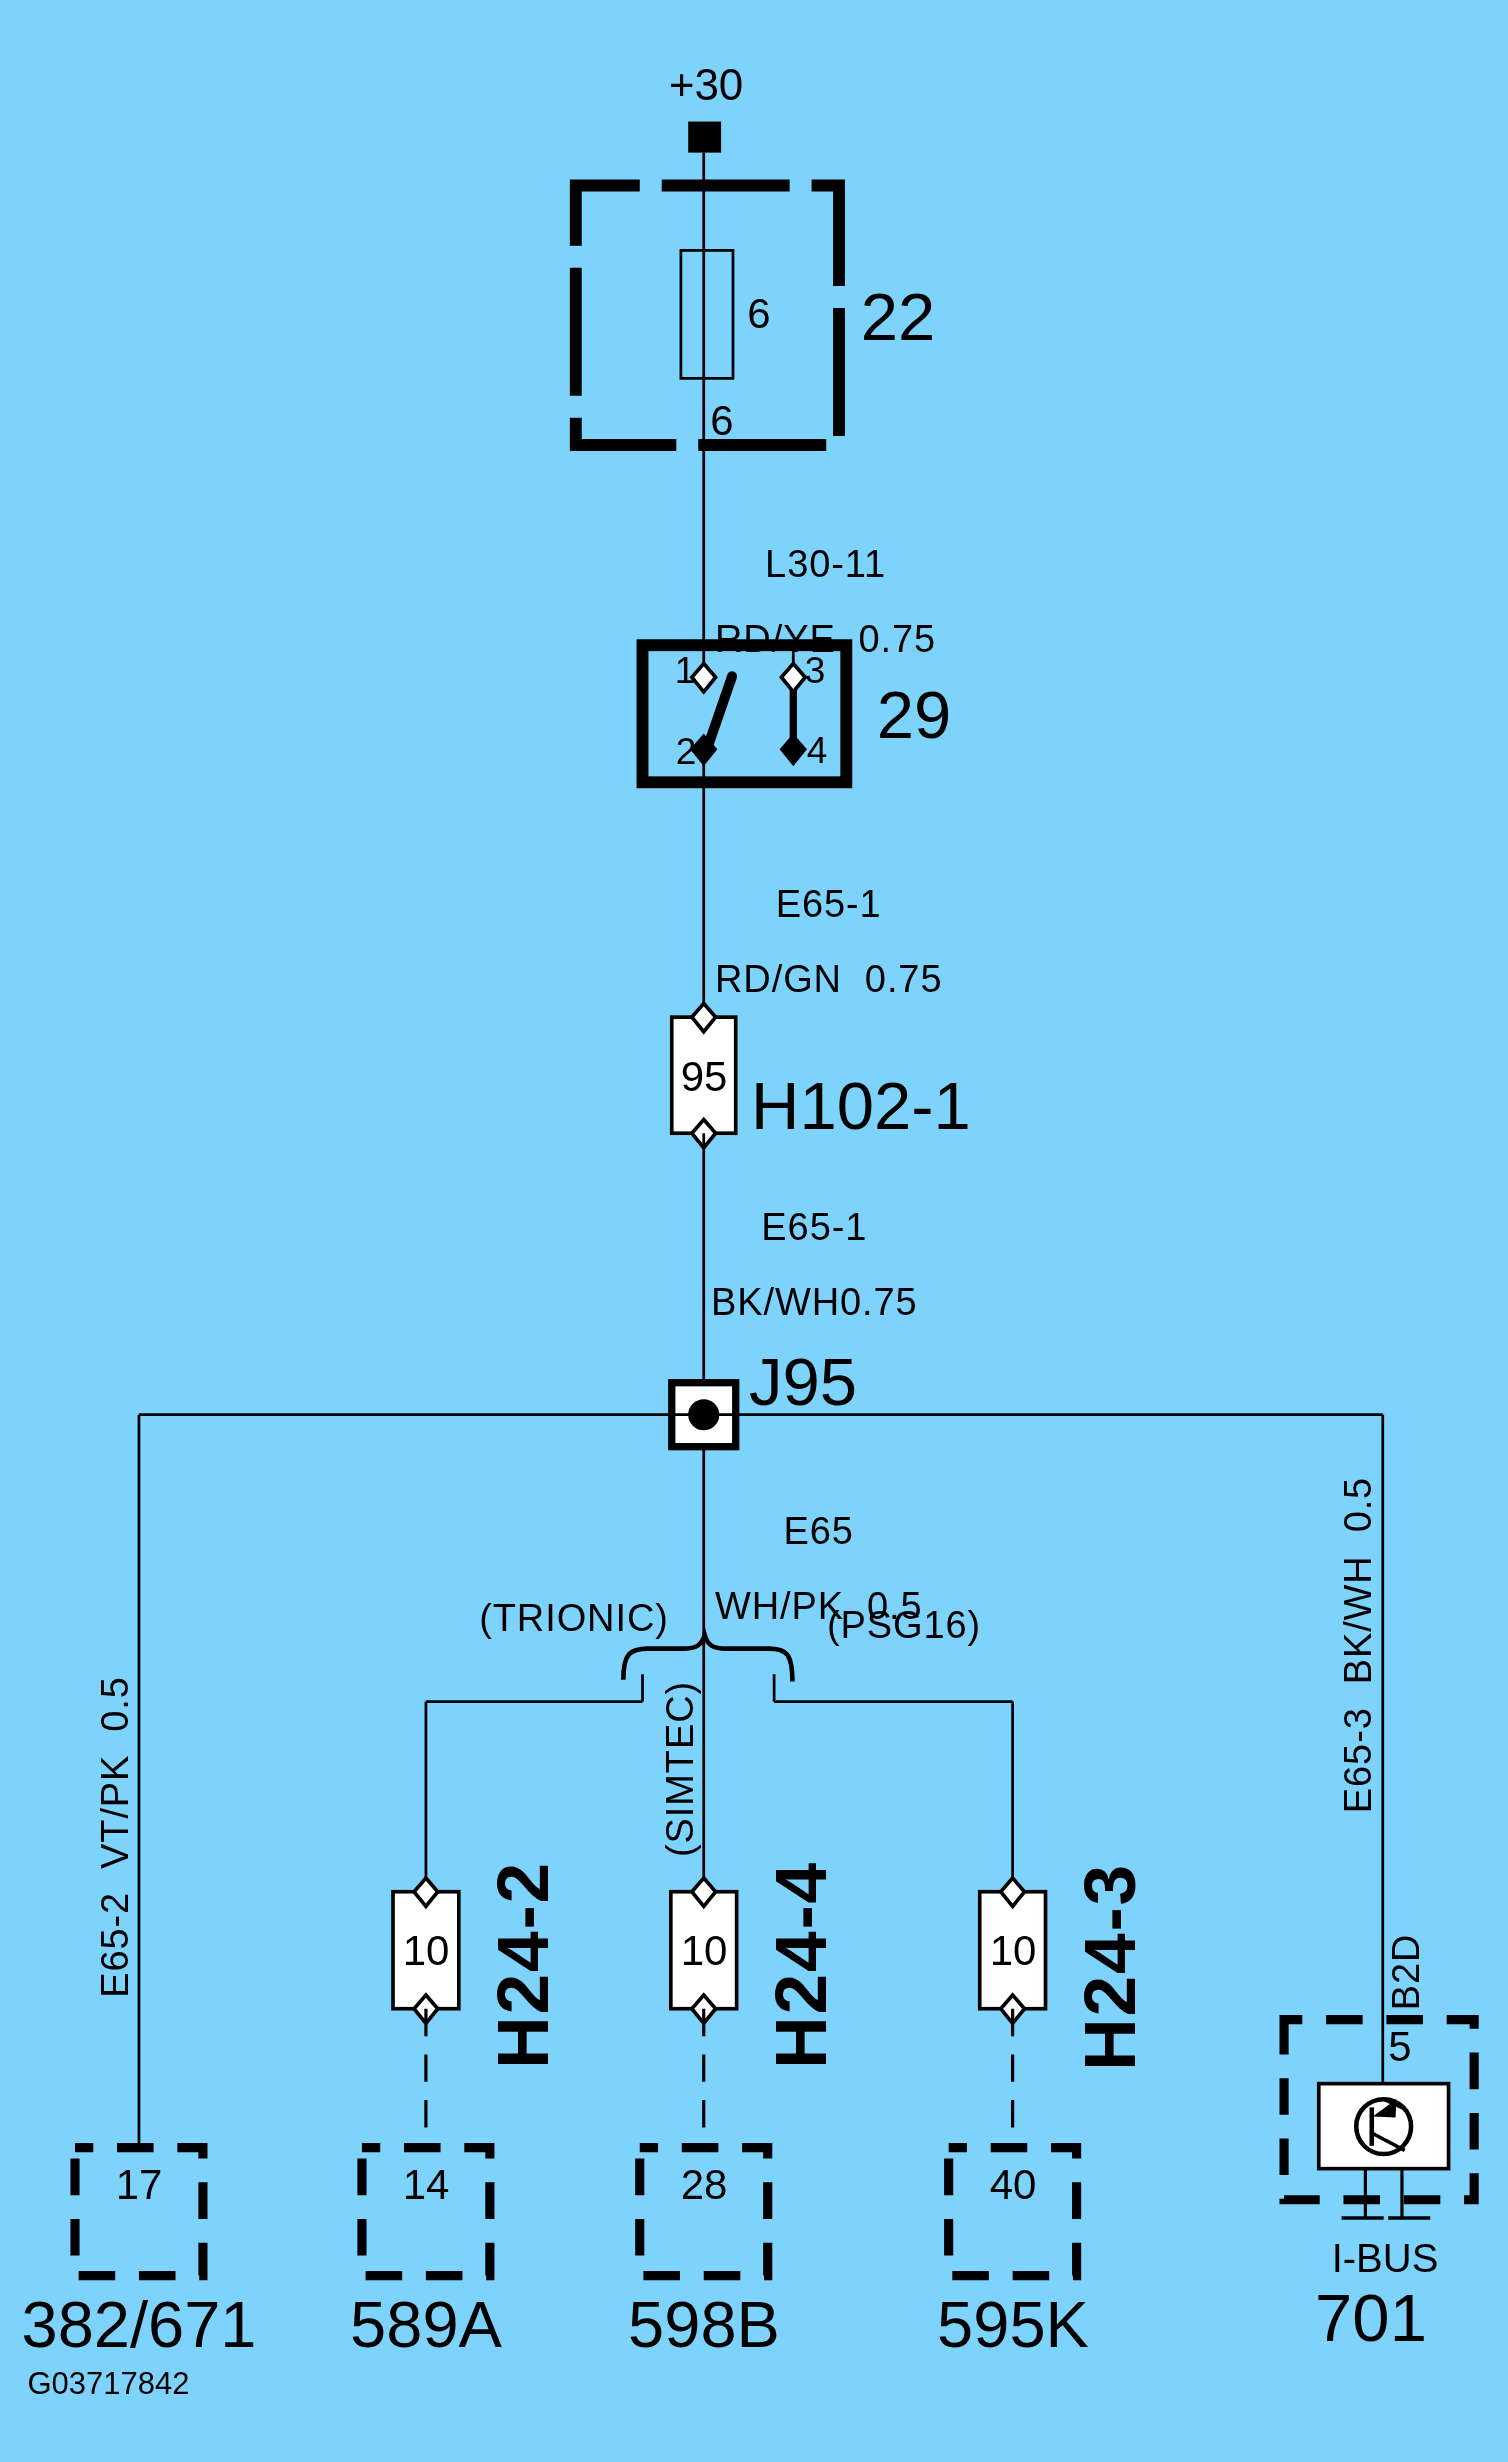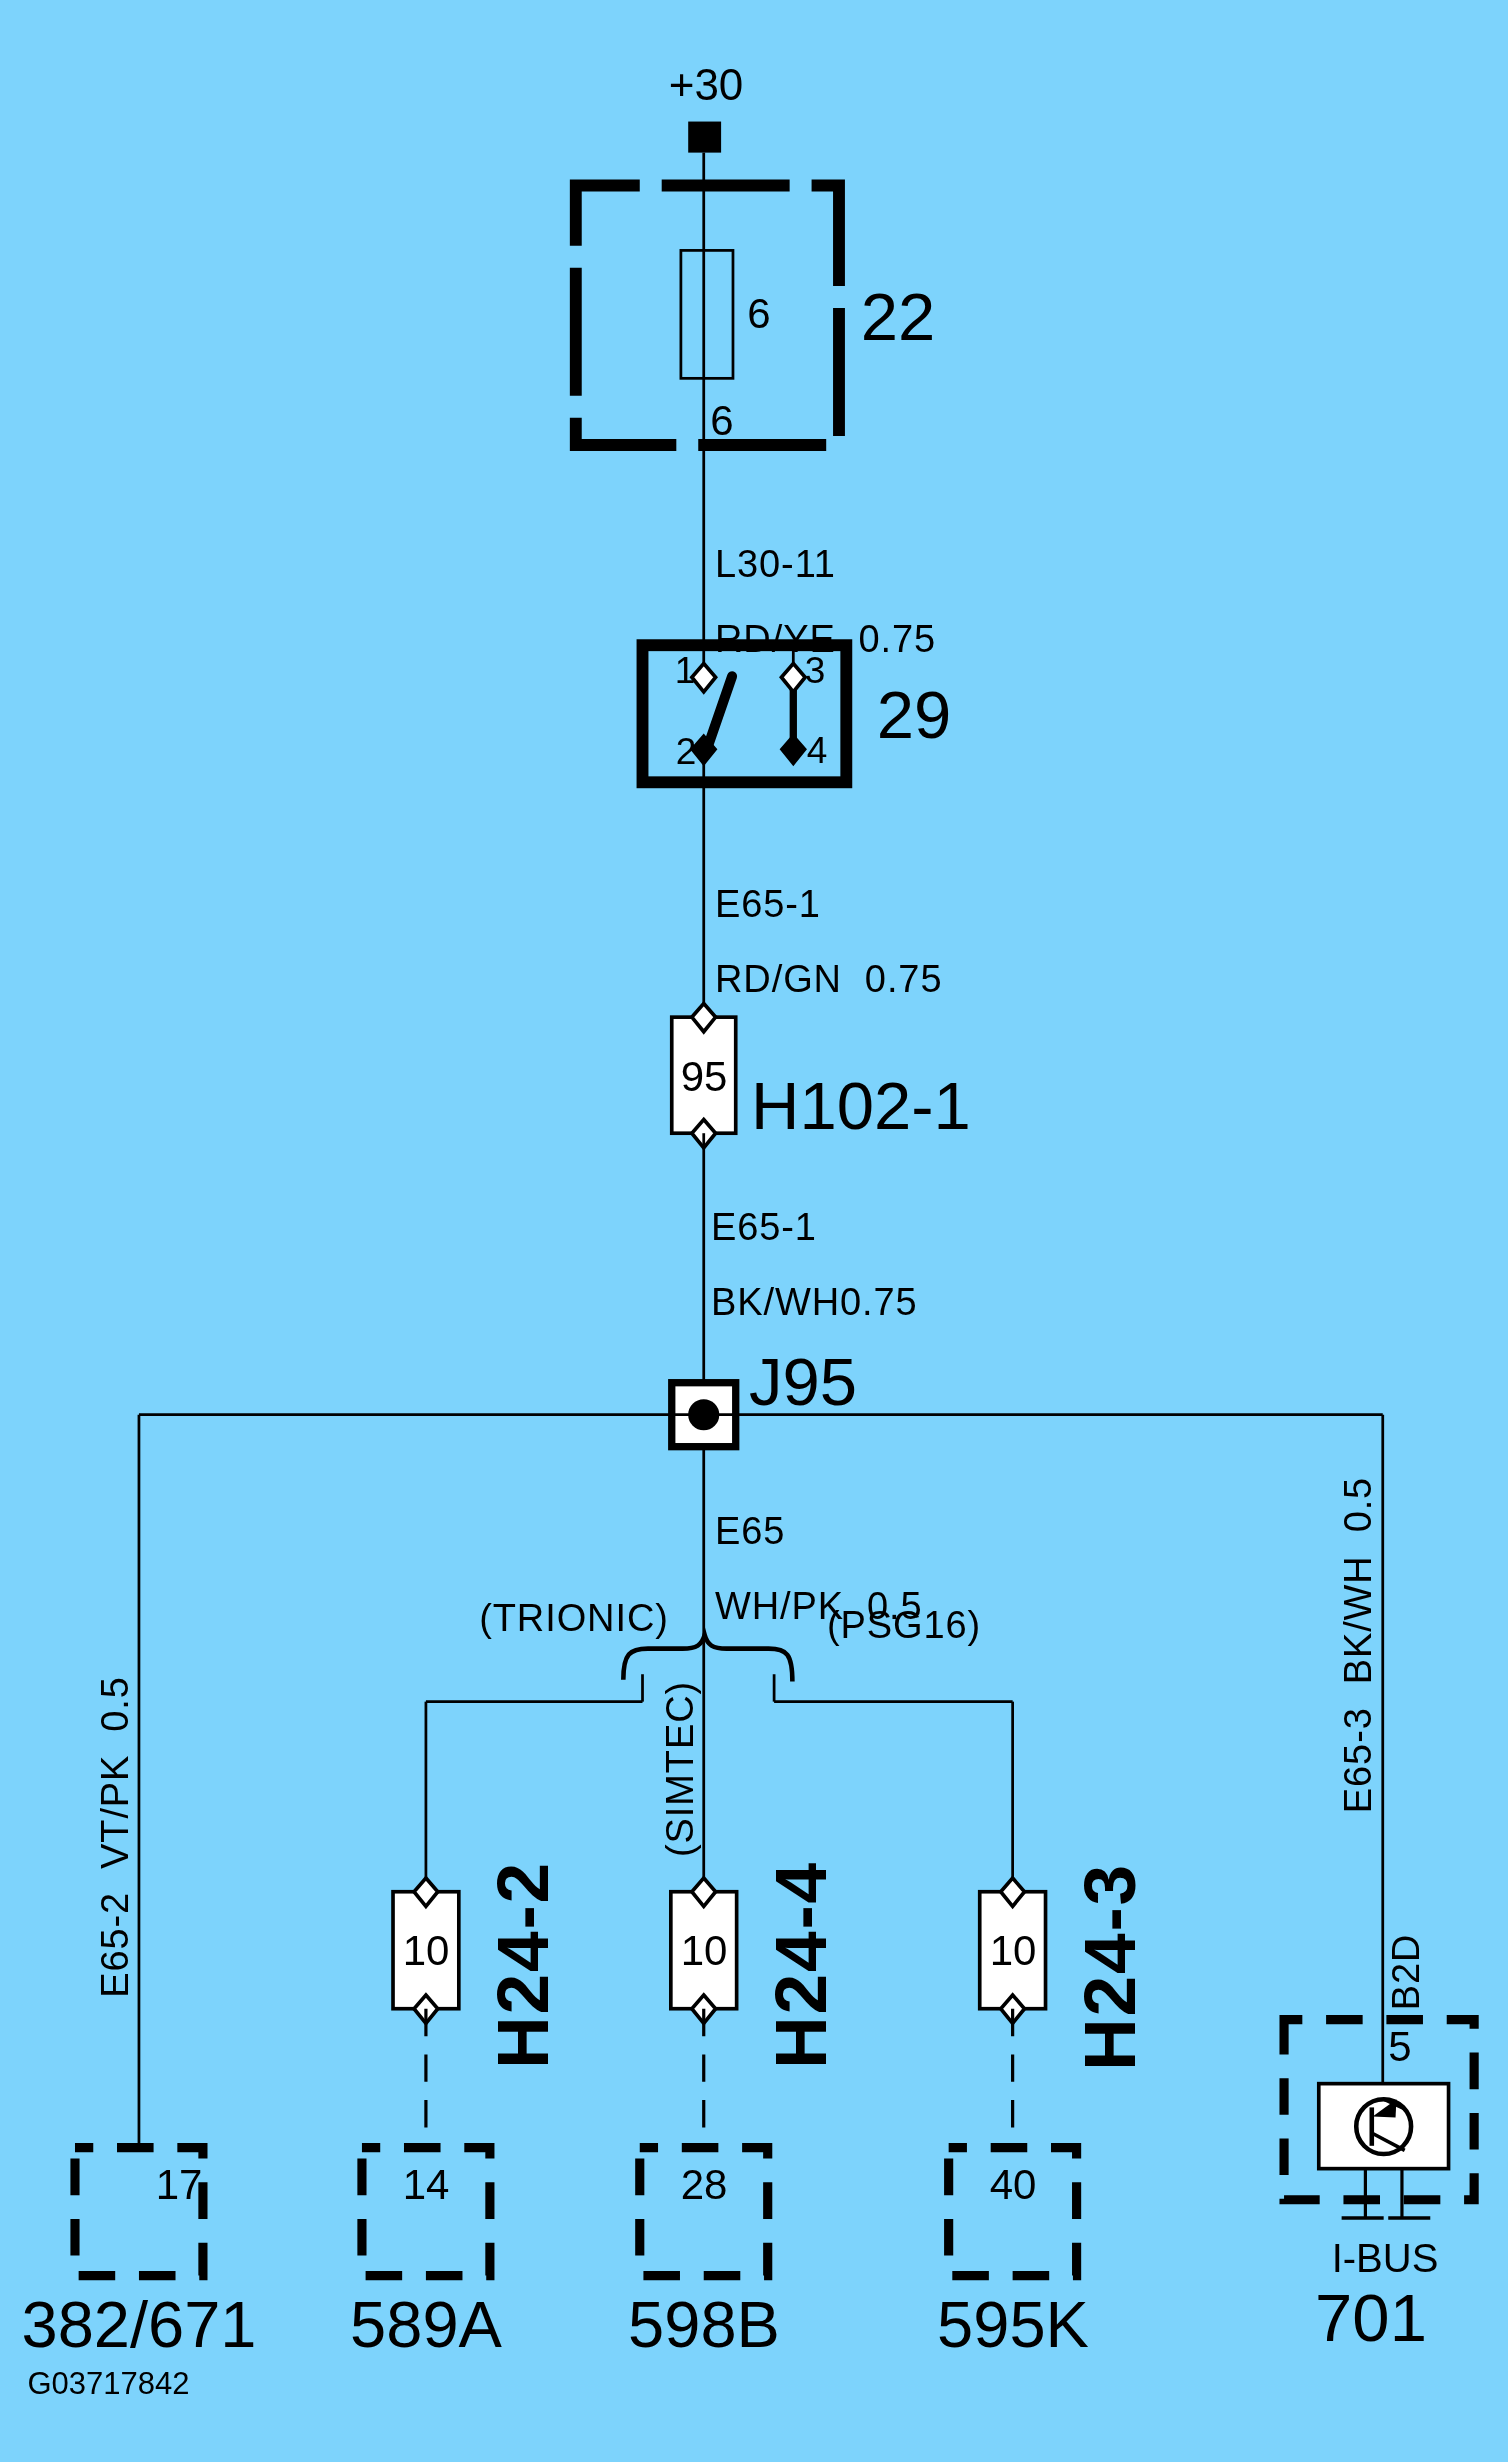--- a/index.html
+++ b/index.html
@@ -8,7 +8,7 @@
     font-family:"Liberation Sans",sans-serif;color:#000;overflow:hidden;
   }
   .stage svg{position:absolute;left:0;top:0;}
-  .t{position:absolute;white-space:pre;color:#000;line-height:1.12;}
+  .t{position:absolute;white-space:pre;color:#000;line-height:1.12;text-align:center;}
   .ctr{transform:translate(-50%,-50%);text-align:center;}
   .rot{transform:translate(-50%,-50%) rotate(-90deg);text-align:center;}
   .fs34{font-size:31px;}

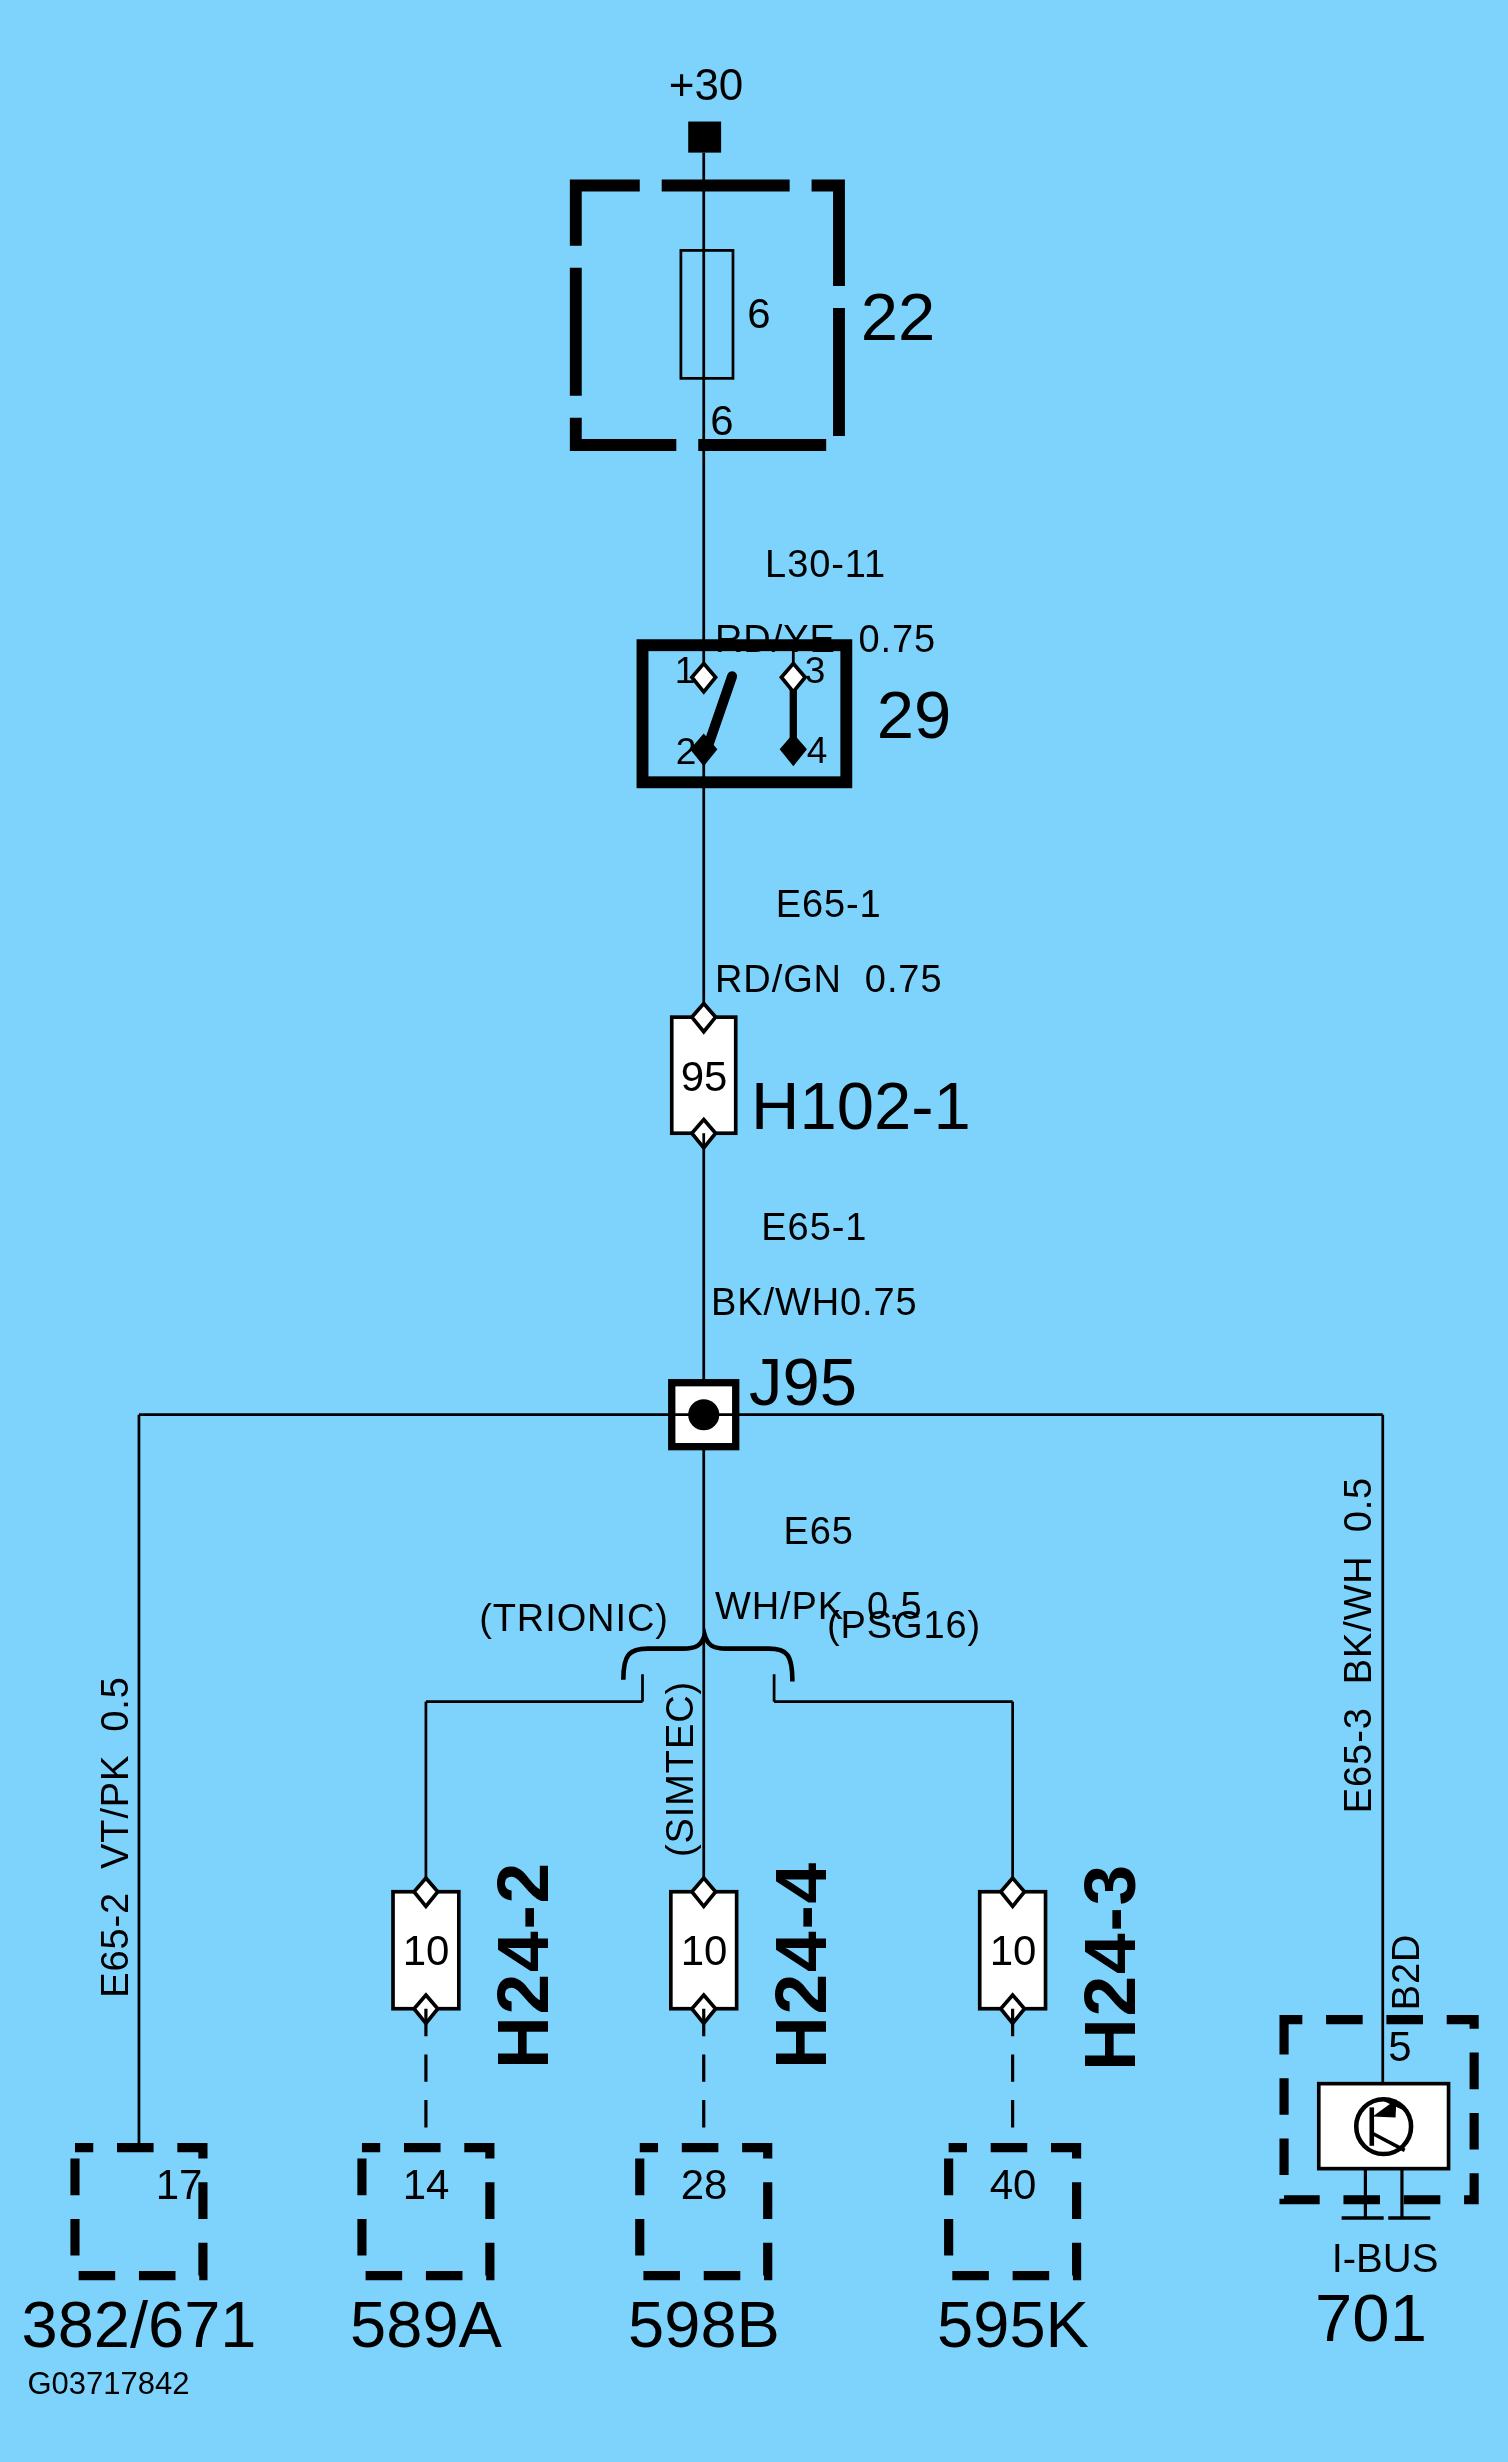--- a/index.html
+++ b/index.html
@@ -157,7 +157,7 @@
   <div class="t rot h24" style="left:801px;top:1965px;">H24-4</div>
   <div class="t rot h24" style="left:1110px;top:1967px;">H24-3</div>
 
-  <div class="t ctr fs46" style="left:139px;top:2185px;margin-left:40px;">17</div>
+  <div class="t ctr fs46" style="left:139px;top:2185px;">17</div>
   <div class="t ctr fs46" style="left:426px;top:2185px;">14</div>
   <div class="t ctr fs46" style="left:704px;top:2185px;">28</div>
   <div class="t ctr fs46" style="left:1013px;top:2185px;">40</div>

